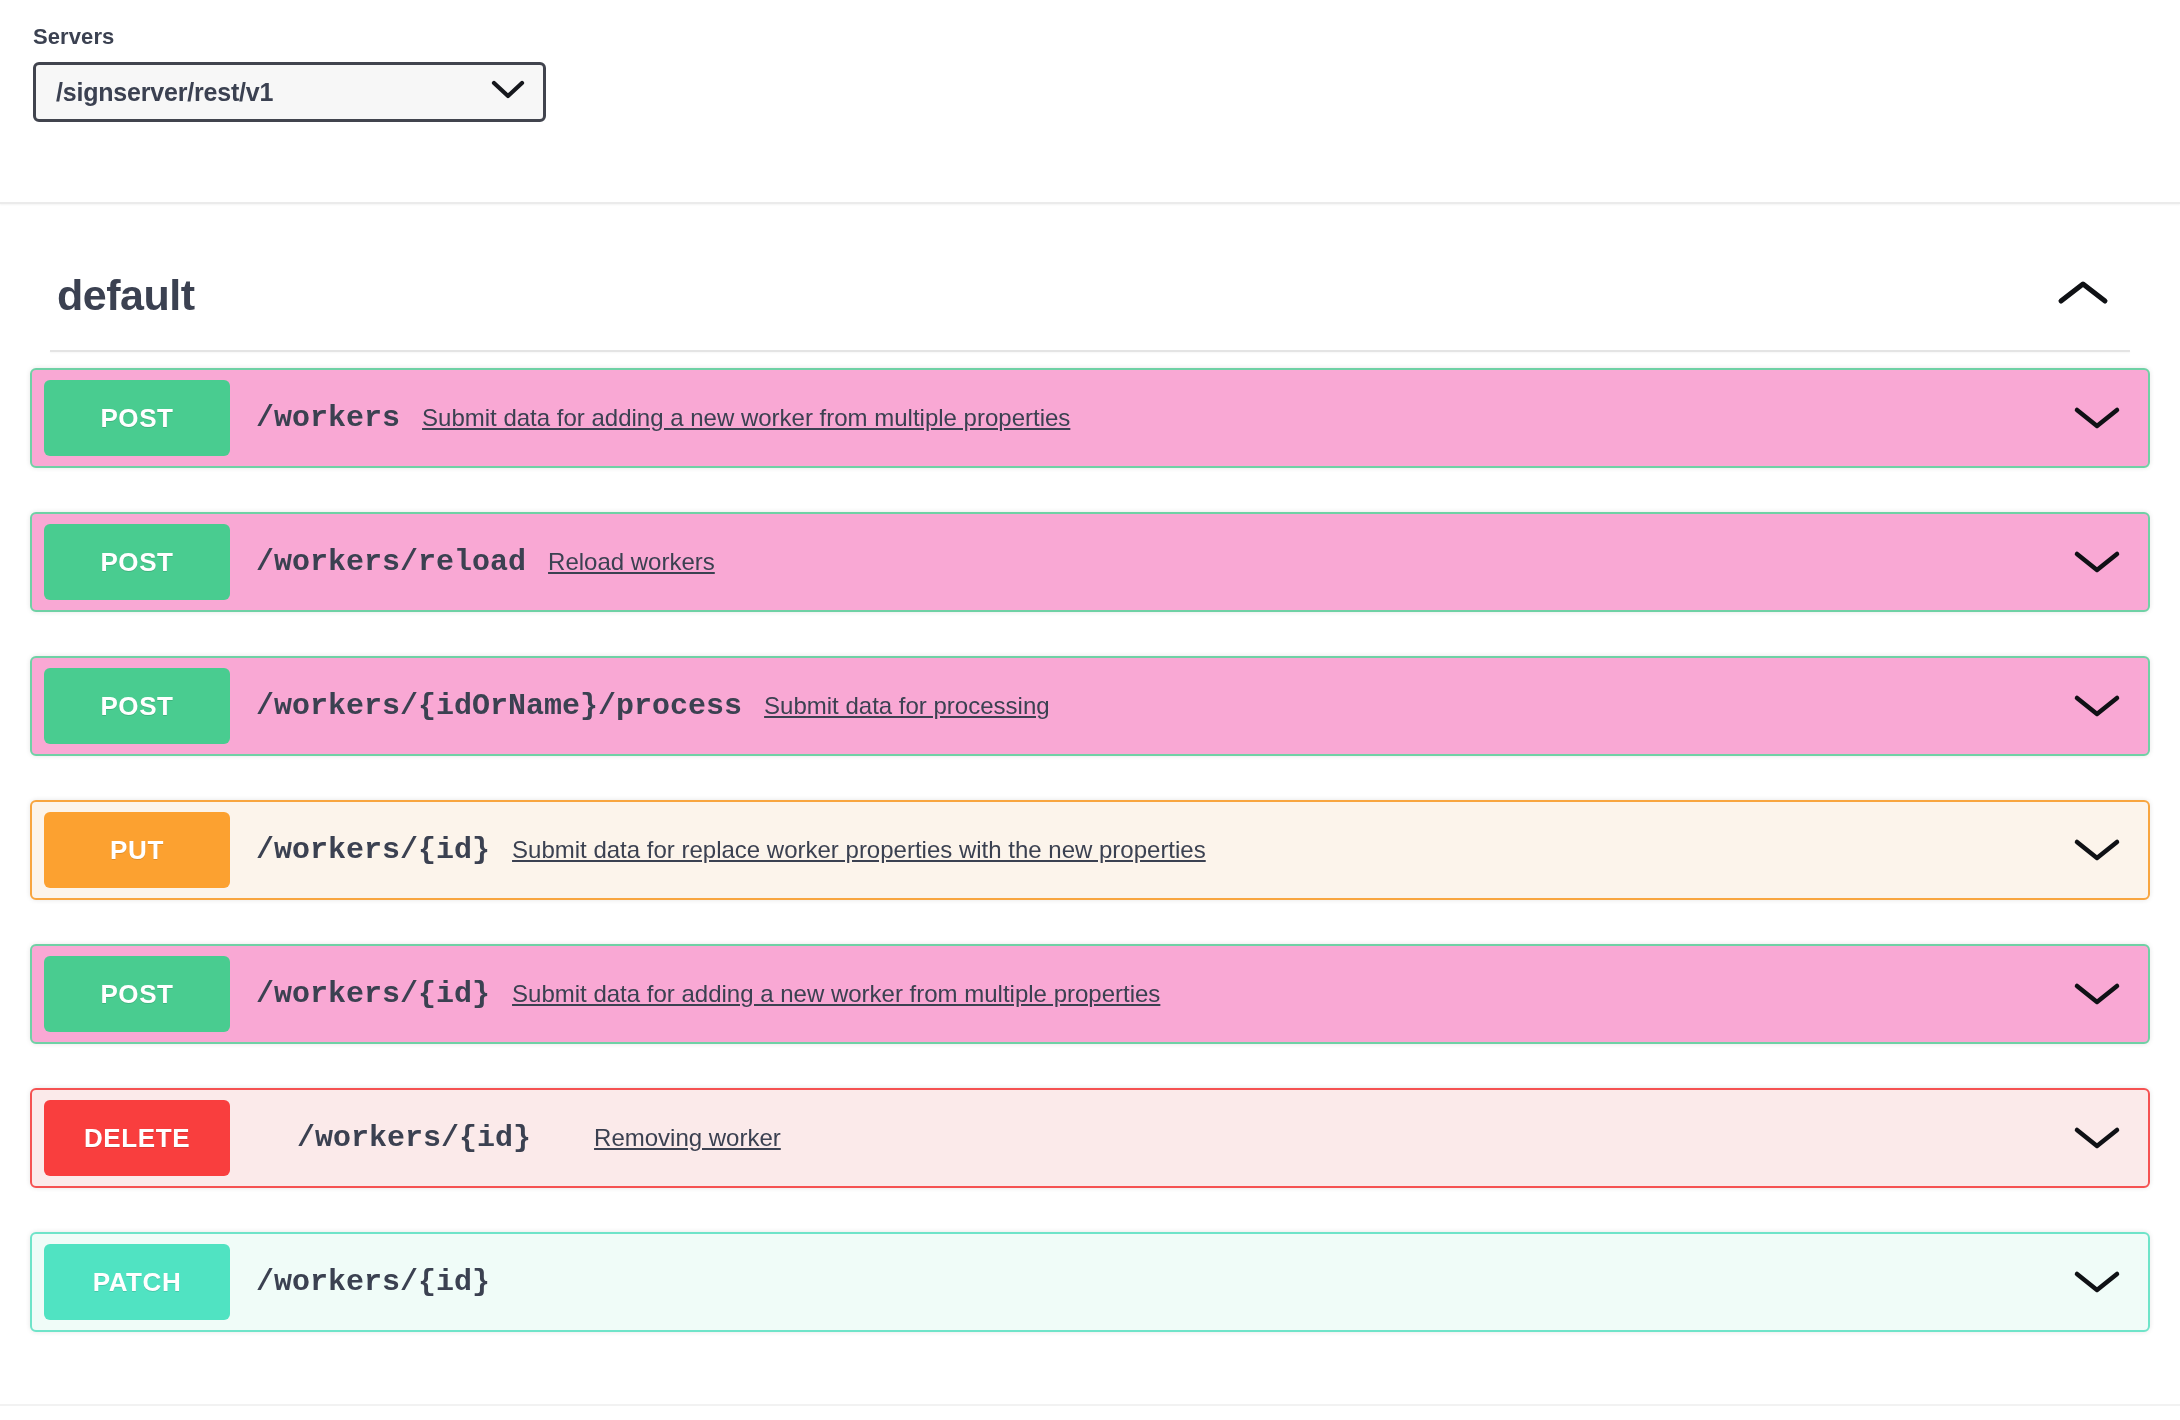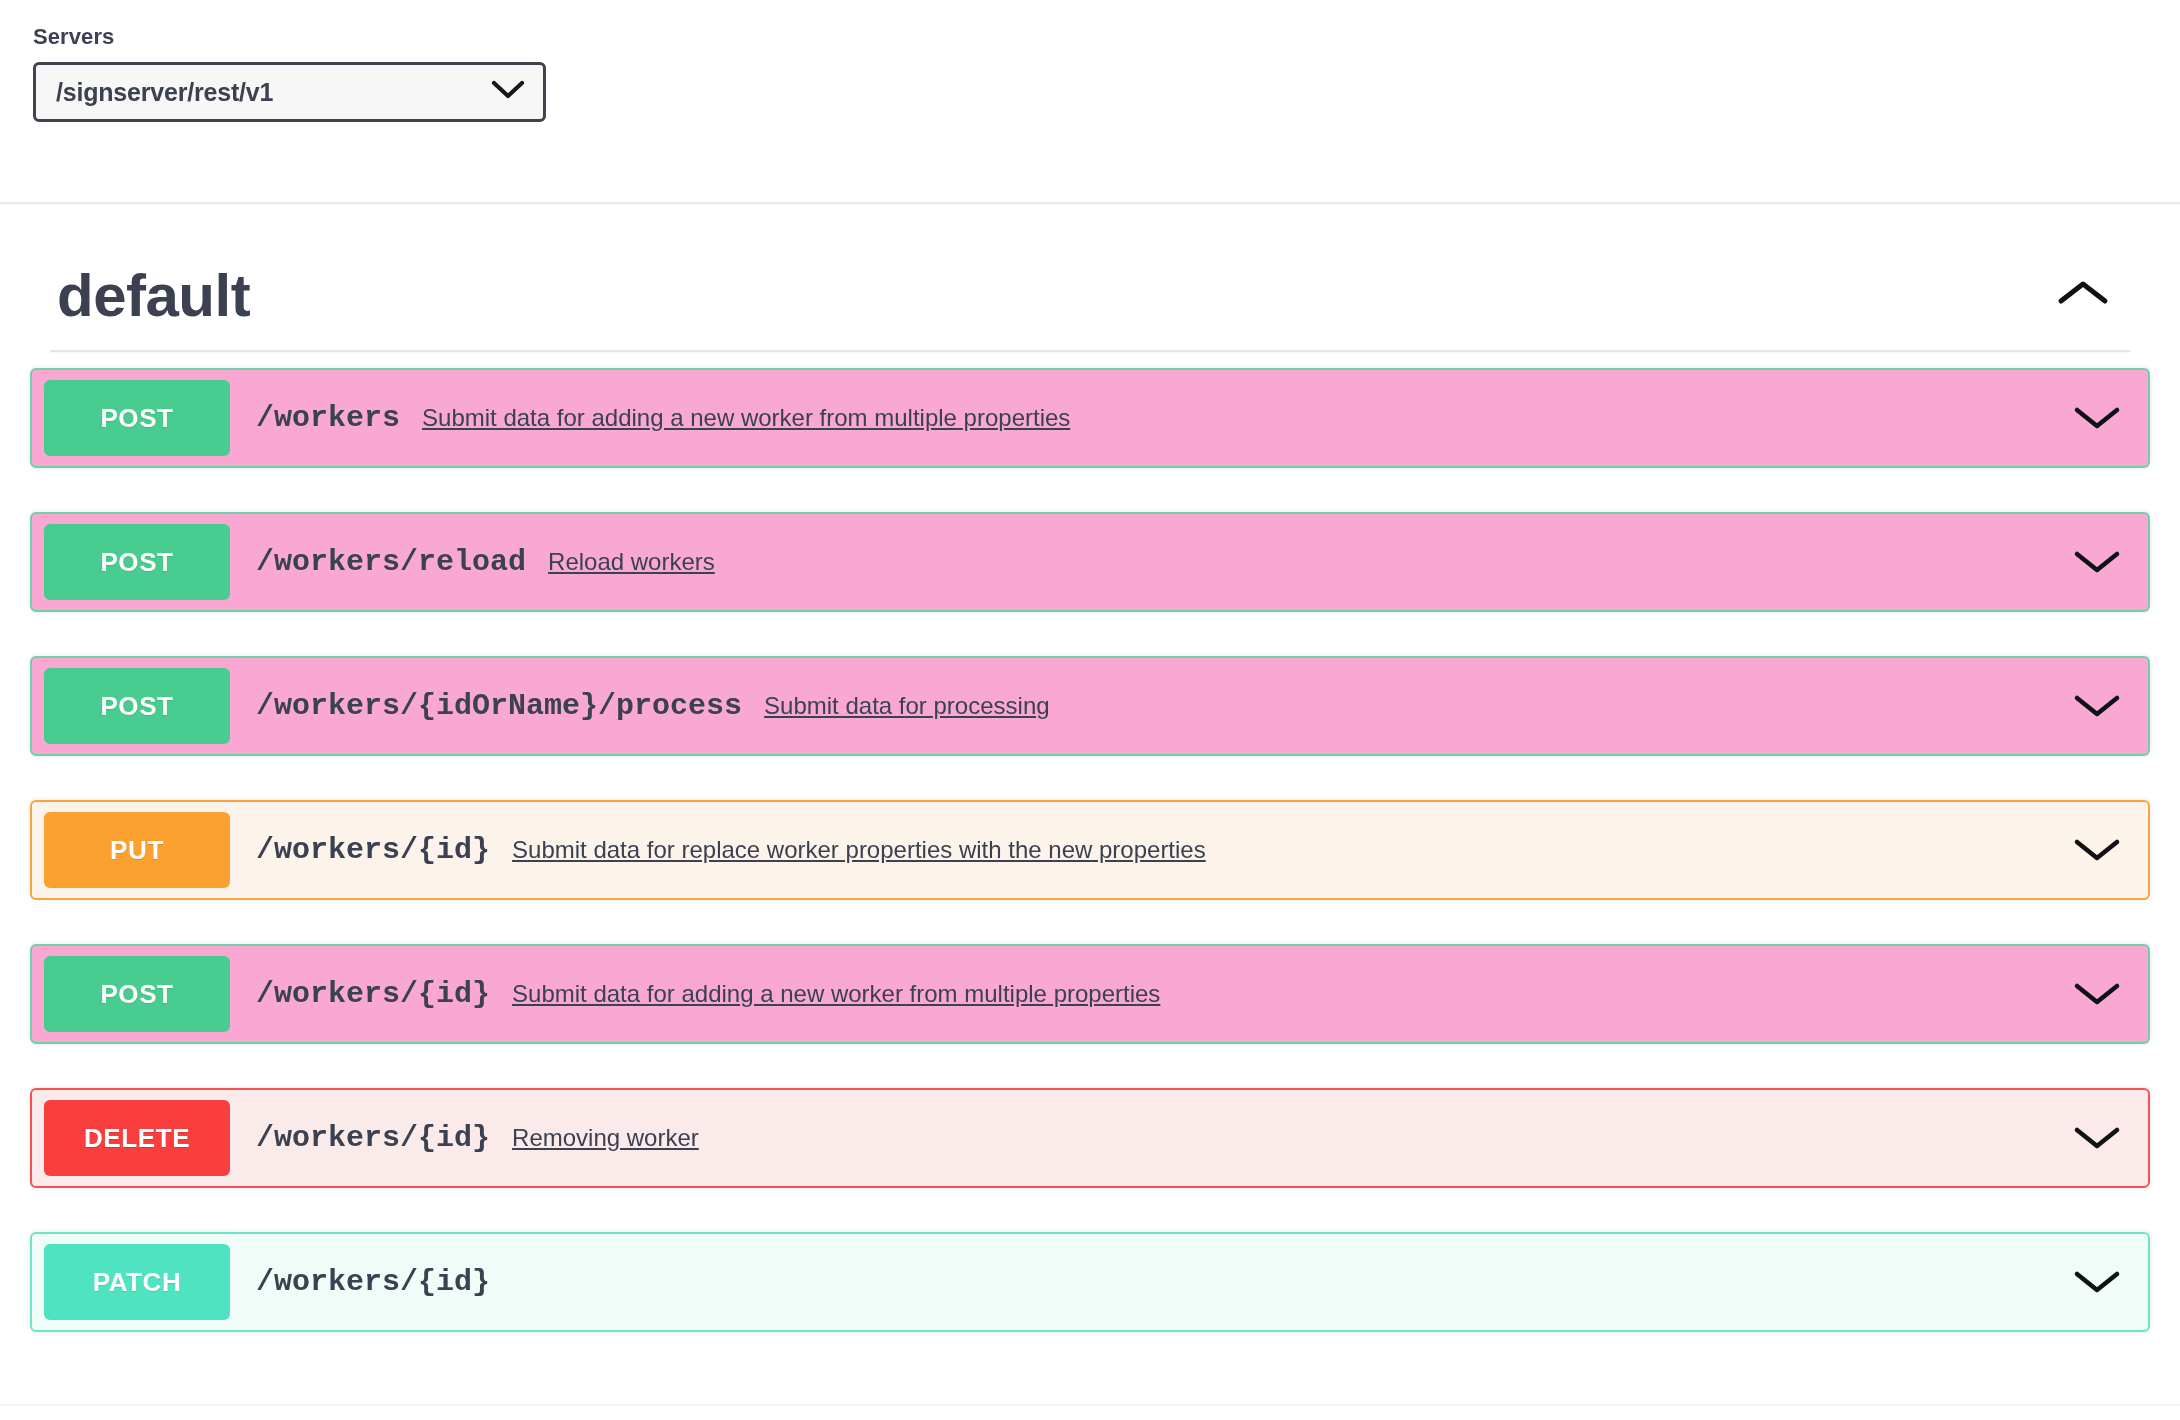--- a/index.html
+++ b/index.html
@@ -79,7 +79,7 @@
     cursor: pointer;
   }
   .tag-title {
-    font-size: 60px;
+    font-size: 43px;
     font-weight: bold;
     color: #3b4151;
     letter-spacing: -0.5px;

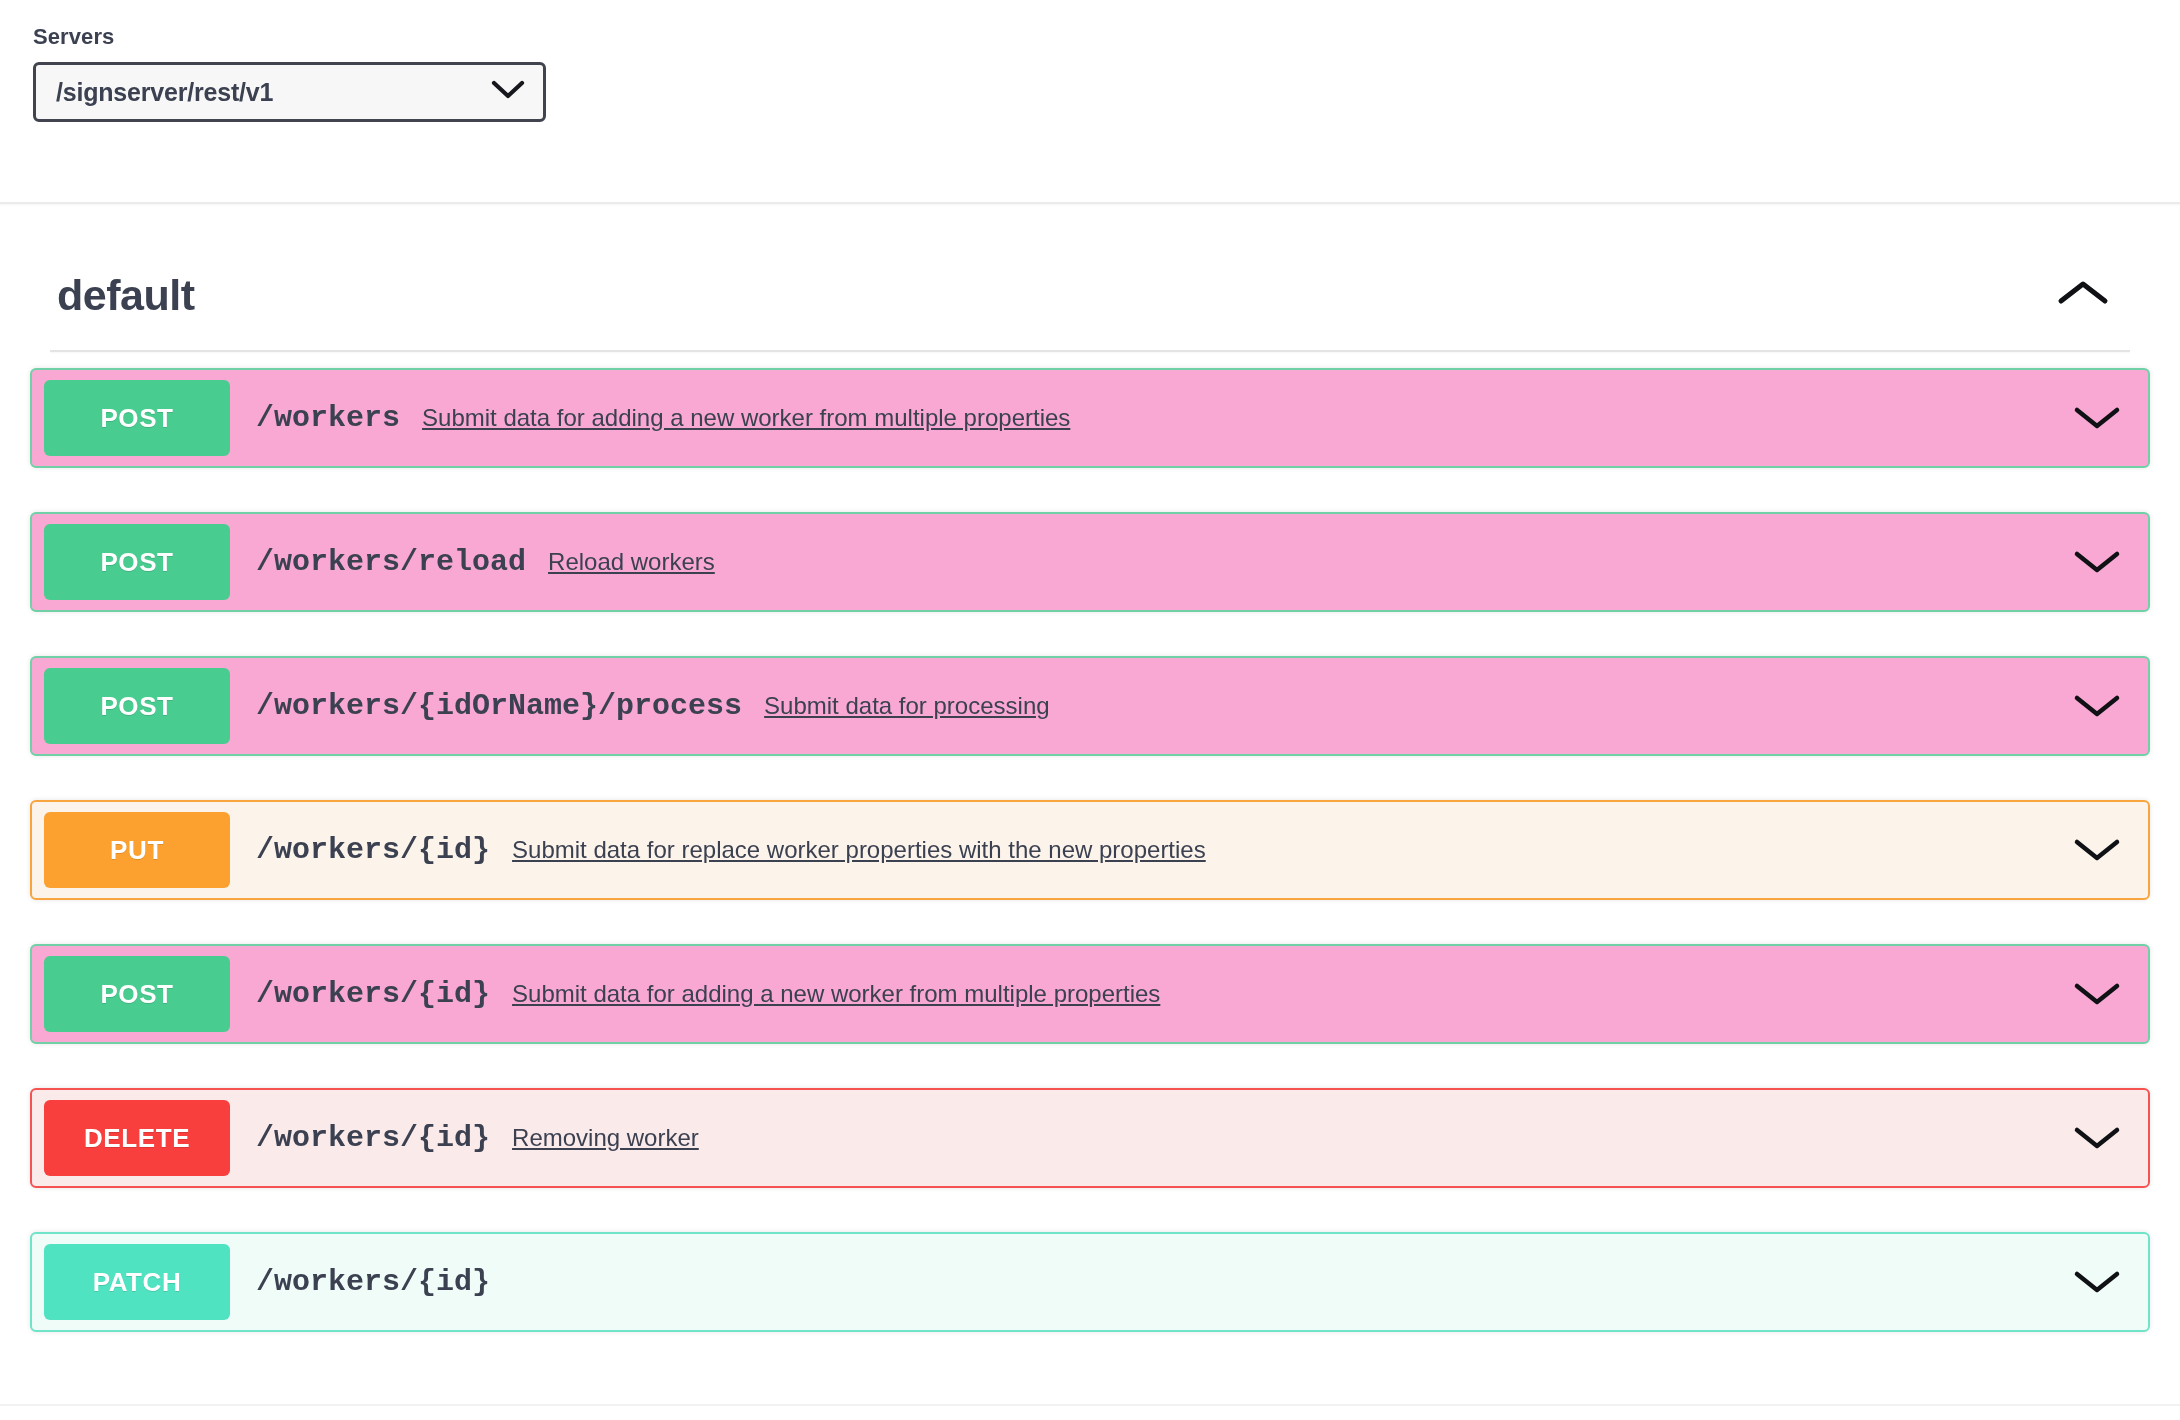--- a/index.html
+++ b/index.html
@@ -158,7 +158,7 @@
 
   .r-post   { background: #f9a8d4; border-color: #6fd1a5; }
   .r-put    { background: #fcf4eb; border-color: #f8a53f; }
-  .r-delete { background: #fbeaea; border-color: #f55252; }
+  .r-delete { background: #fbeaea; border-color: #f55252; gap: 41px; }
   .r-patch  { background: #f0fcf8; border-color: #6fe4c9; }
 
   

